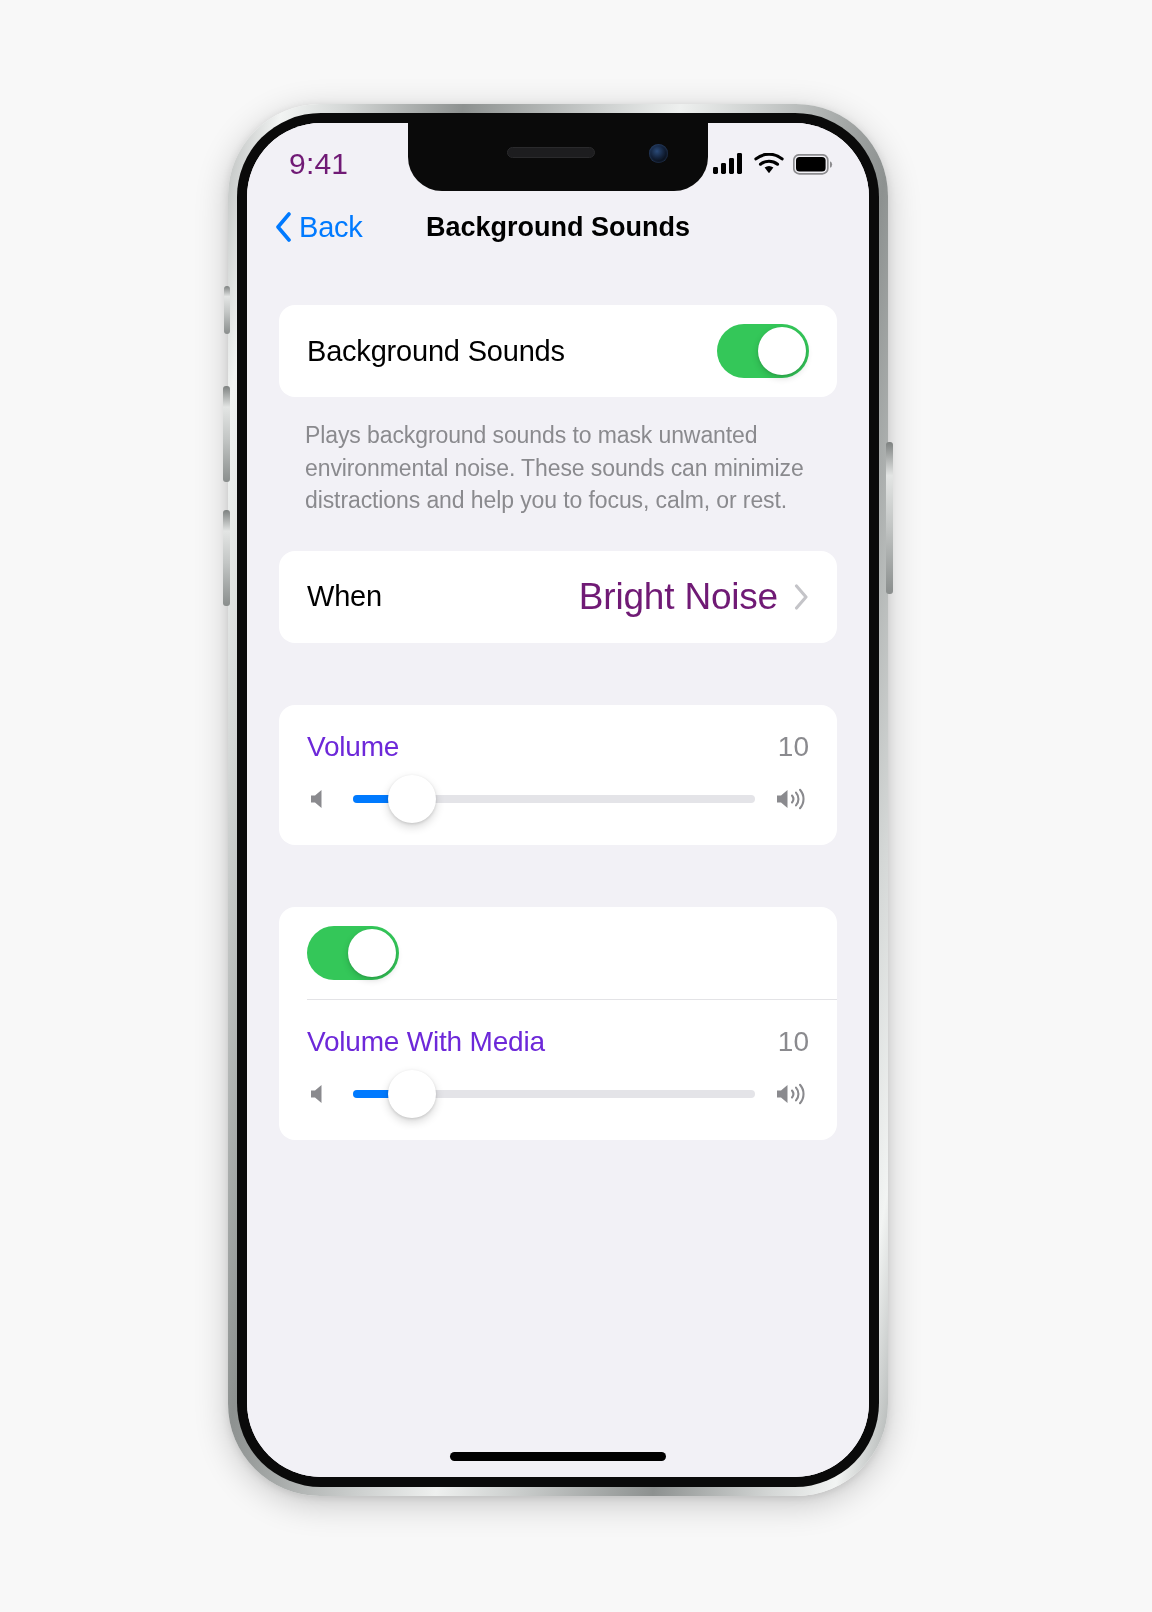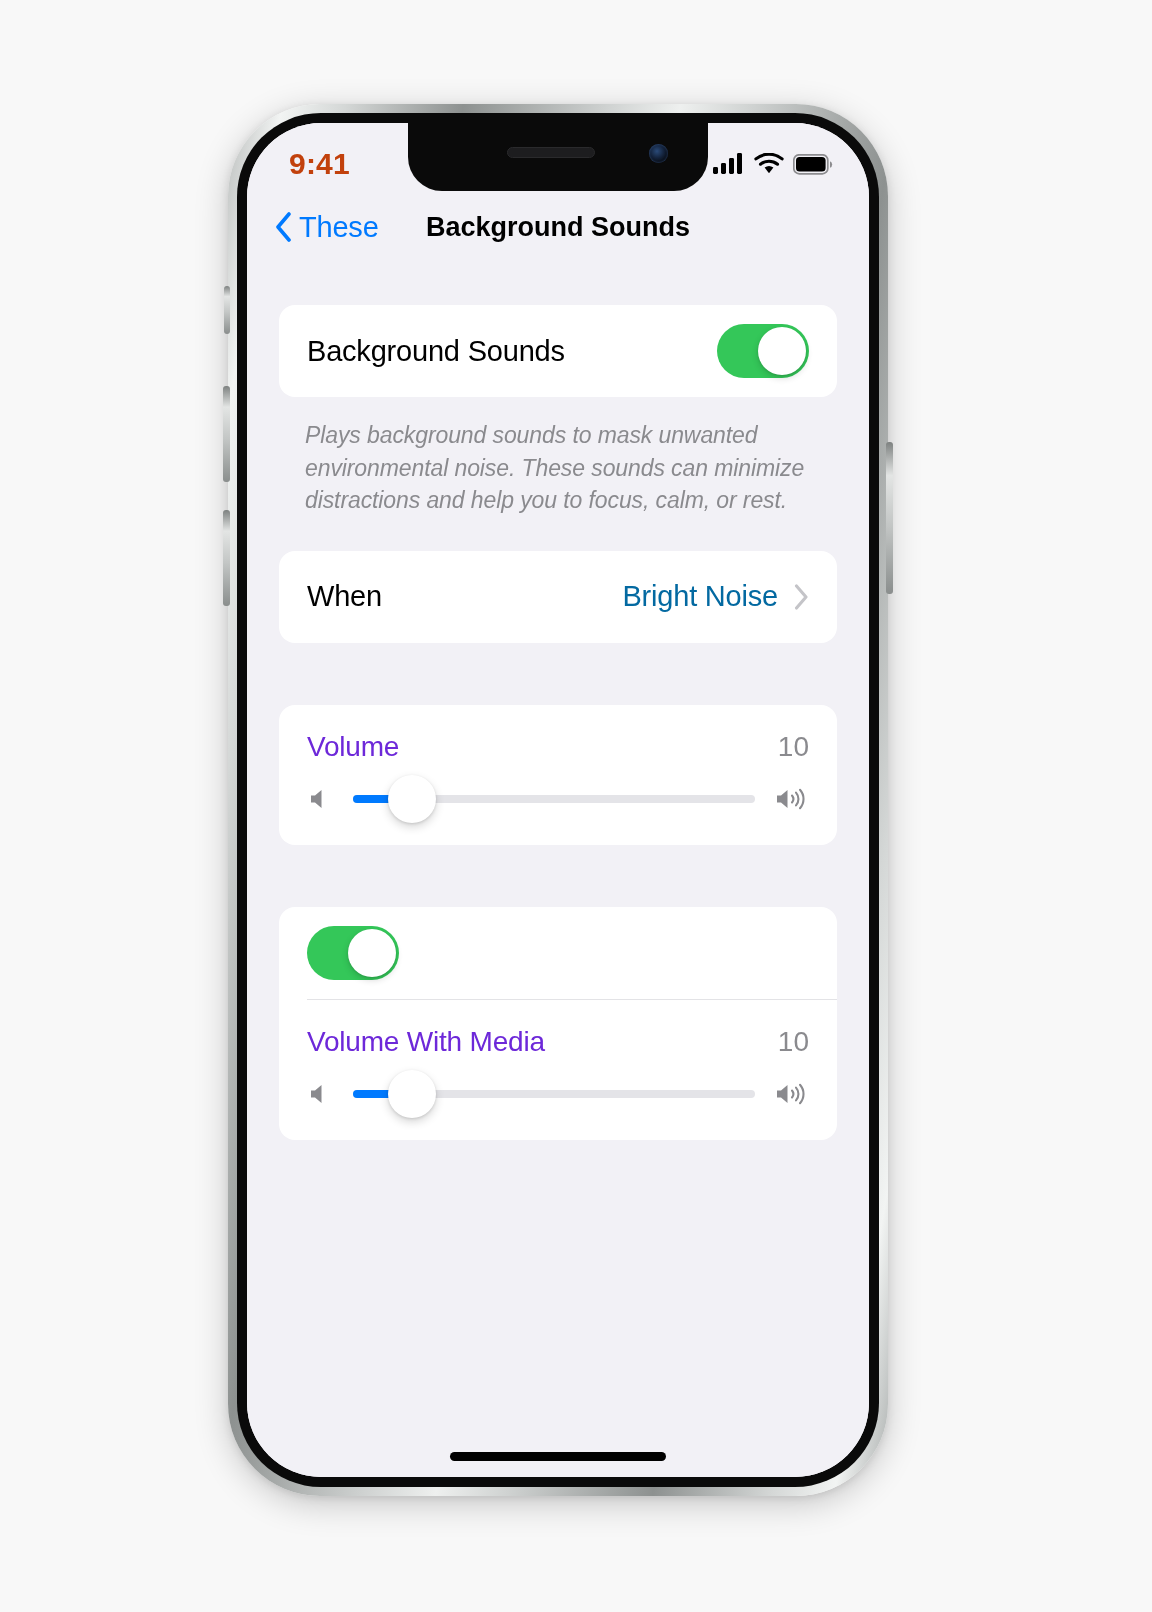--- a/index.html
+++ b/index.html
@@ -104,9 +104,9 @@
   }
   .status-time {
     font-size: 30px;
-    font-weight: 700;
+    font-weight: 400;
     letter-spacing: 0.2px;
-    color: #c2410c;
+    color: #701a75;
   }
   .status-right {
     display: flex;

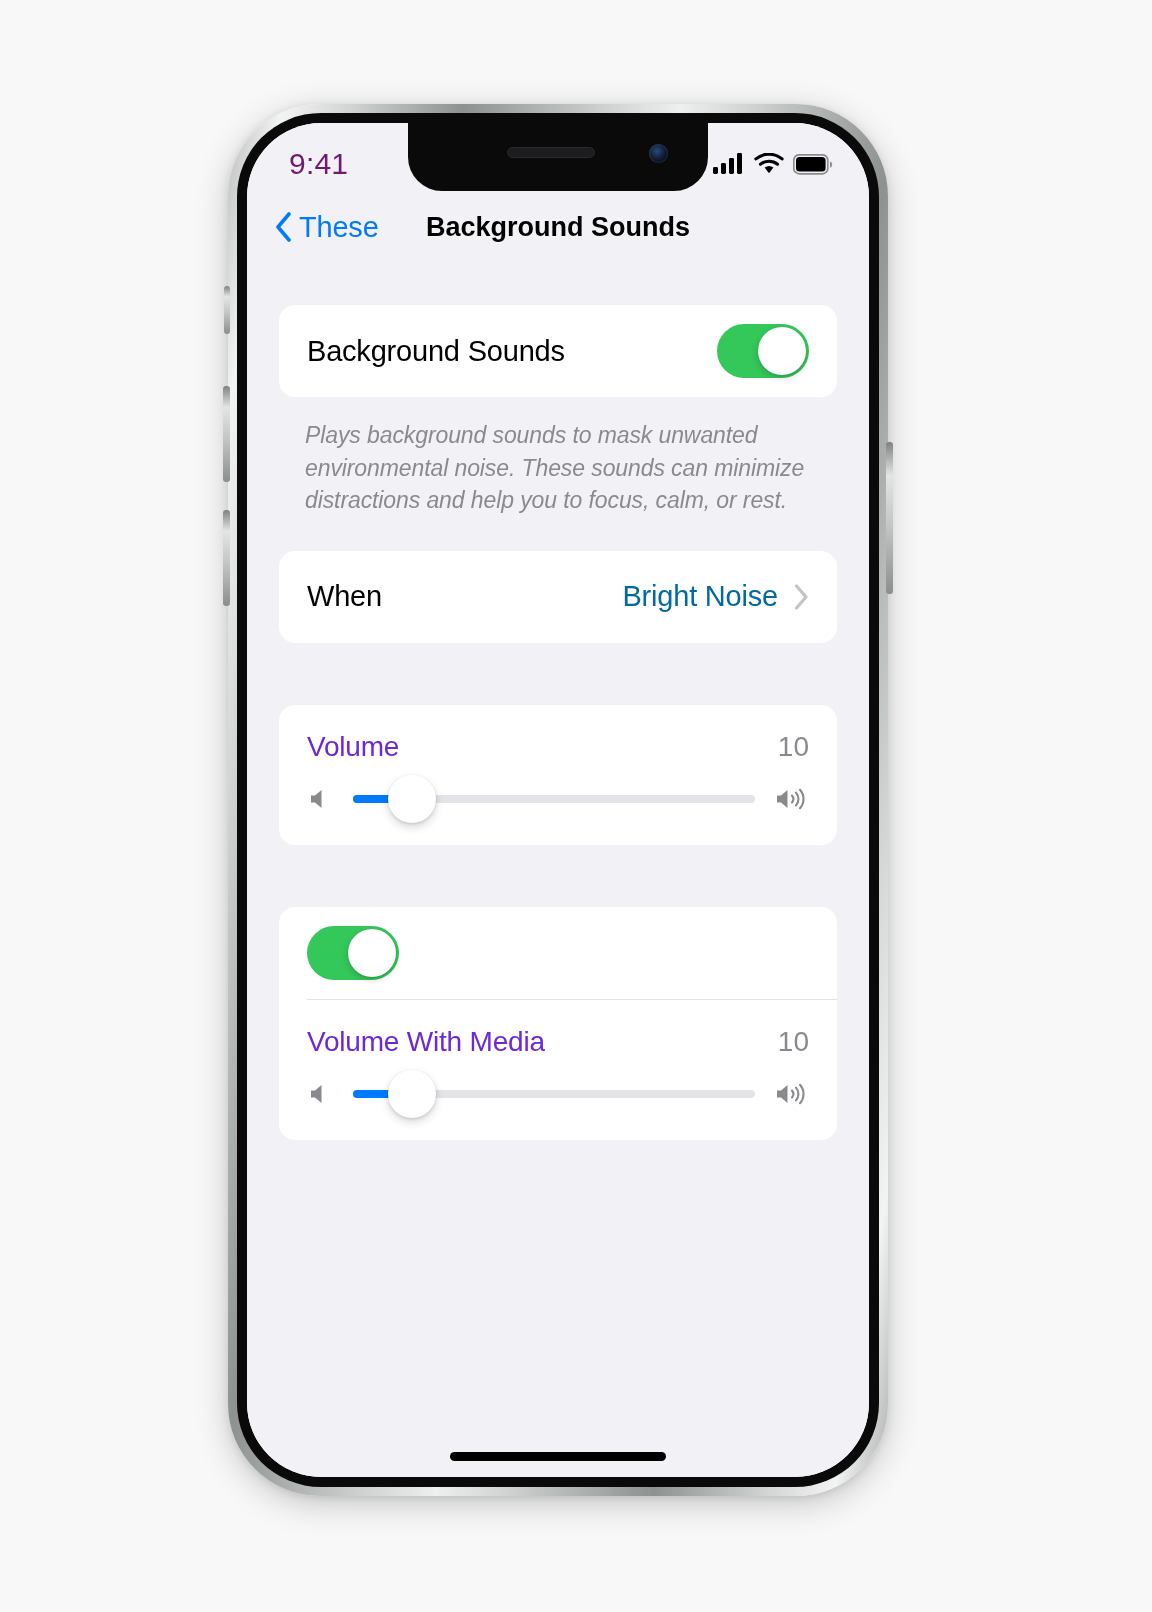--- a/index.html
+++ b/index.html
@@ -340,7 +340,7 @@
         <svg width="17" height="30" viewBox="0 0 17 30">
           <path d="M14 2 L3 15 L14 28" stroke="#007AFF" stroke-width="3.6" fill="none" stroke-linecap="round" stroke-linejoin="round"></path>
         </svg>
-        <span class="nav-back-label">These</span>
+        <span class="nav-back-label">Back</span>
       </div>
       <div class="nav-title">Background Sounds</div>
     </div>

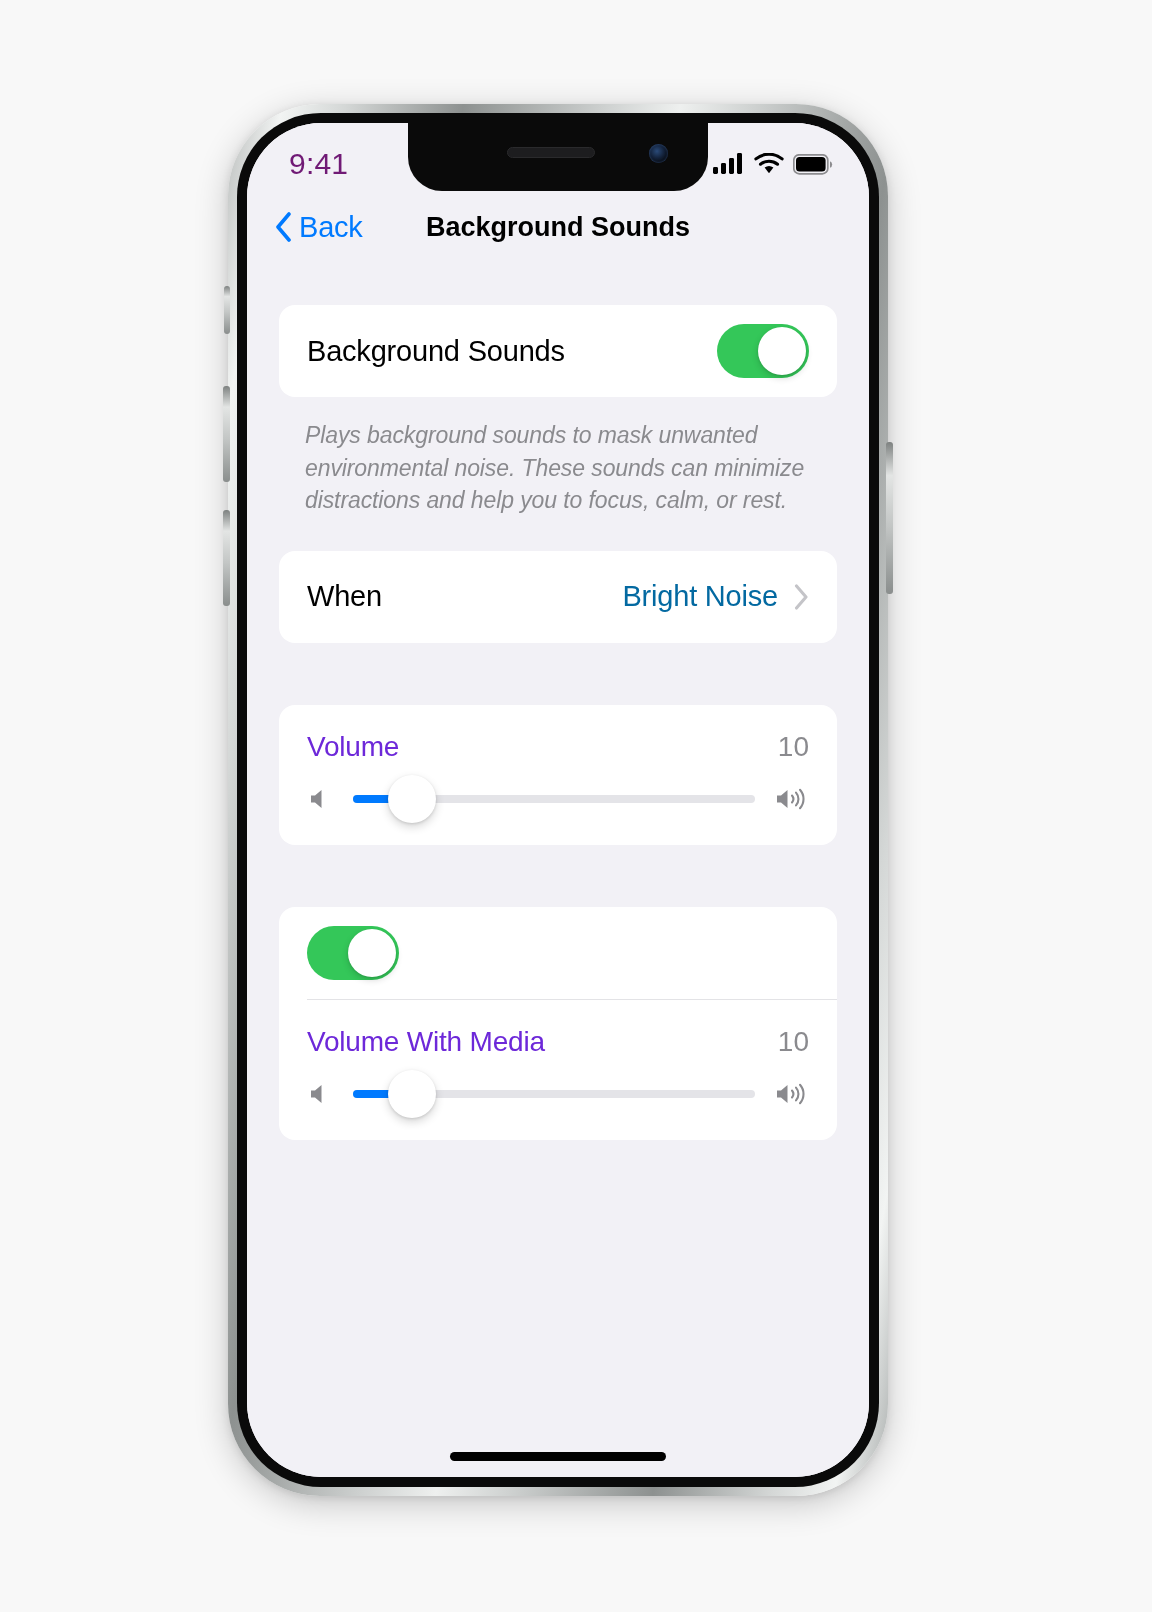--- a/index.html
+++ b/index.html
@@ -198,7 +198,6 @@
     color: #8A8A8E;
     padding: 22px 26px 0 26px;
     letter-spacing: -0.1px;
-    font-style: italic;
   }
 
   

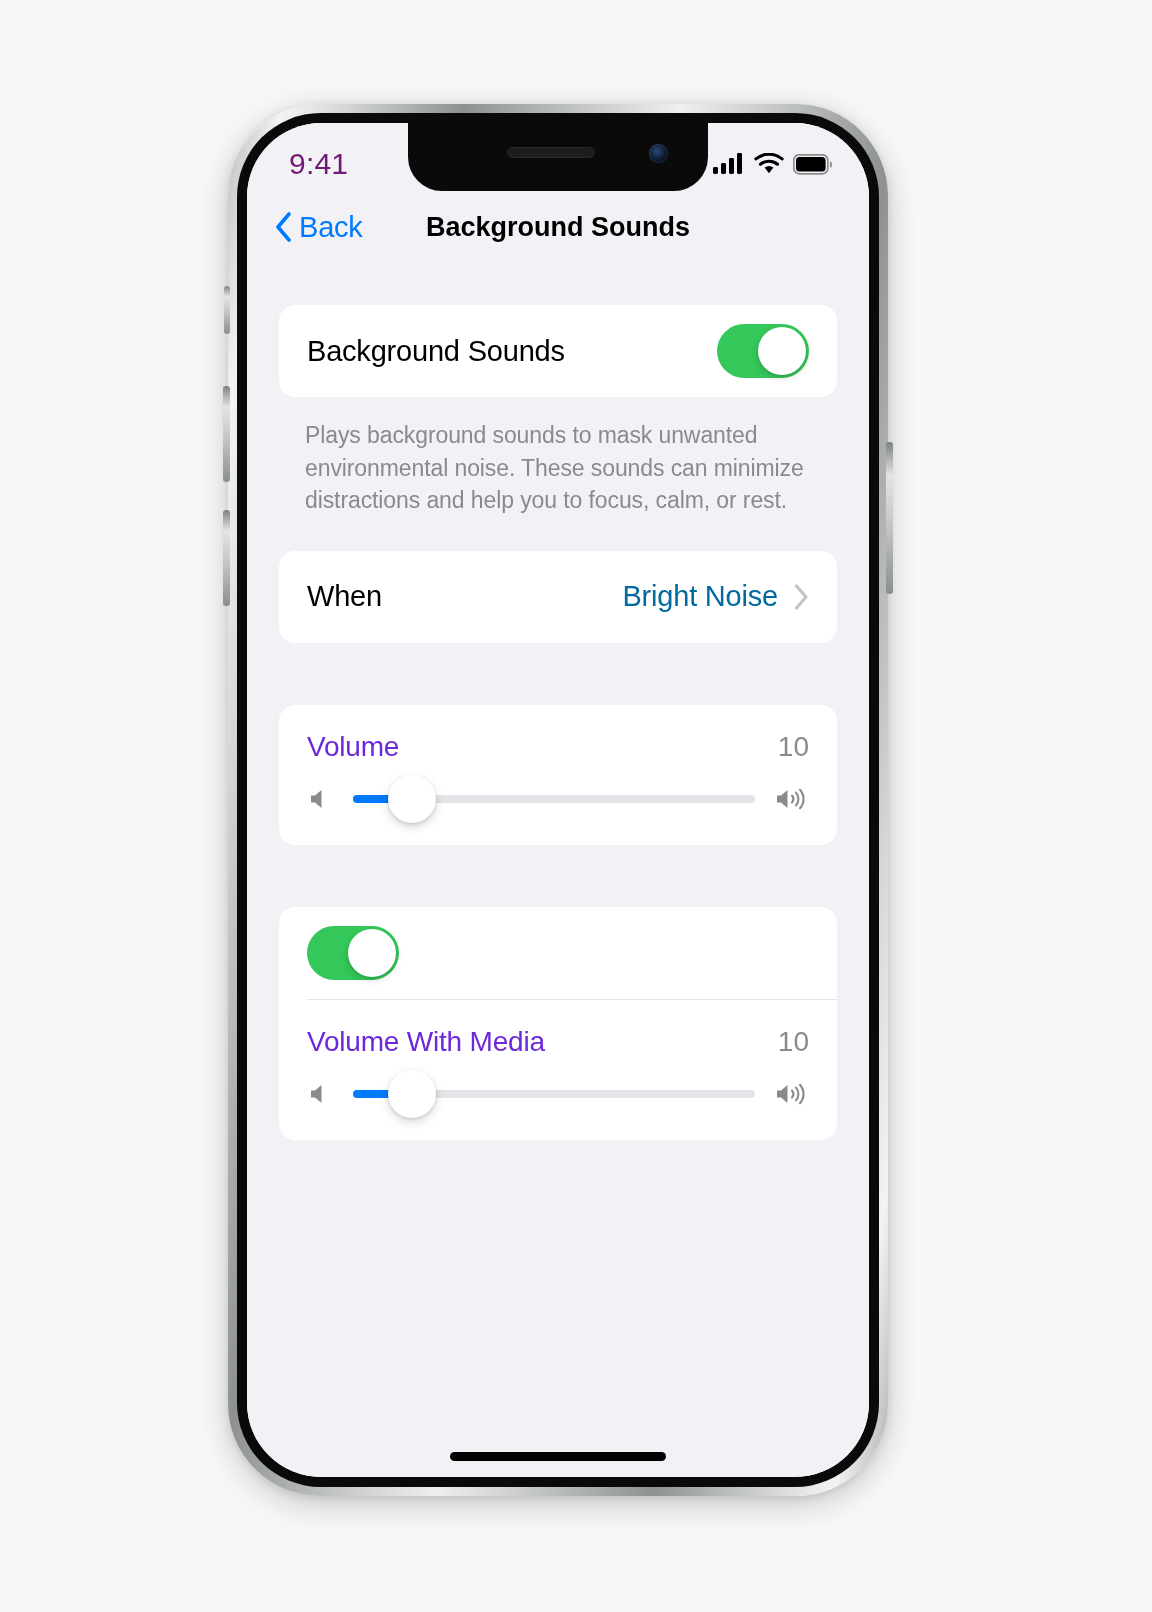--- a/index.html
+++ b/index.html
@@ -180,8 +180,8 @@
     gap: 16px;
   }
   .row-value {
-    font-size: 29px;
-    color: #0369a1;
+    font-size: 37px;
+    color: #701a75;
     letter-spacing: -0.2px;
   }
 

